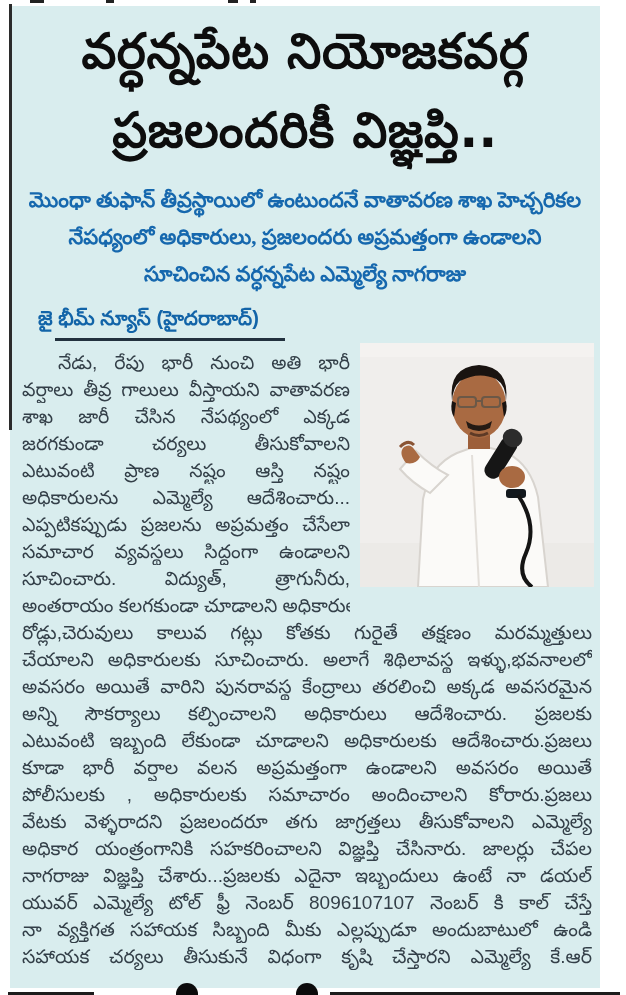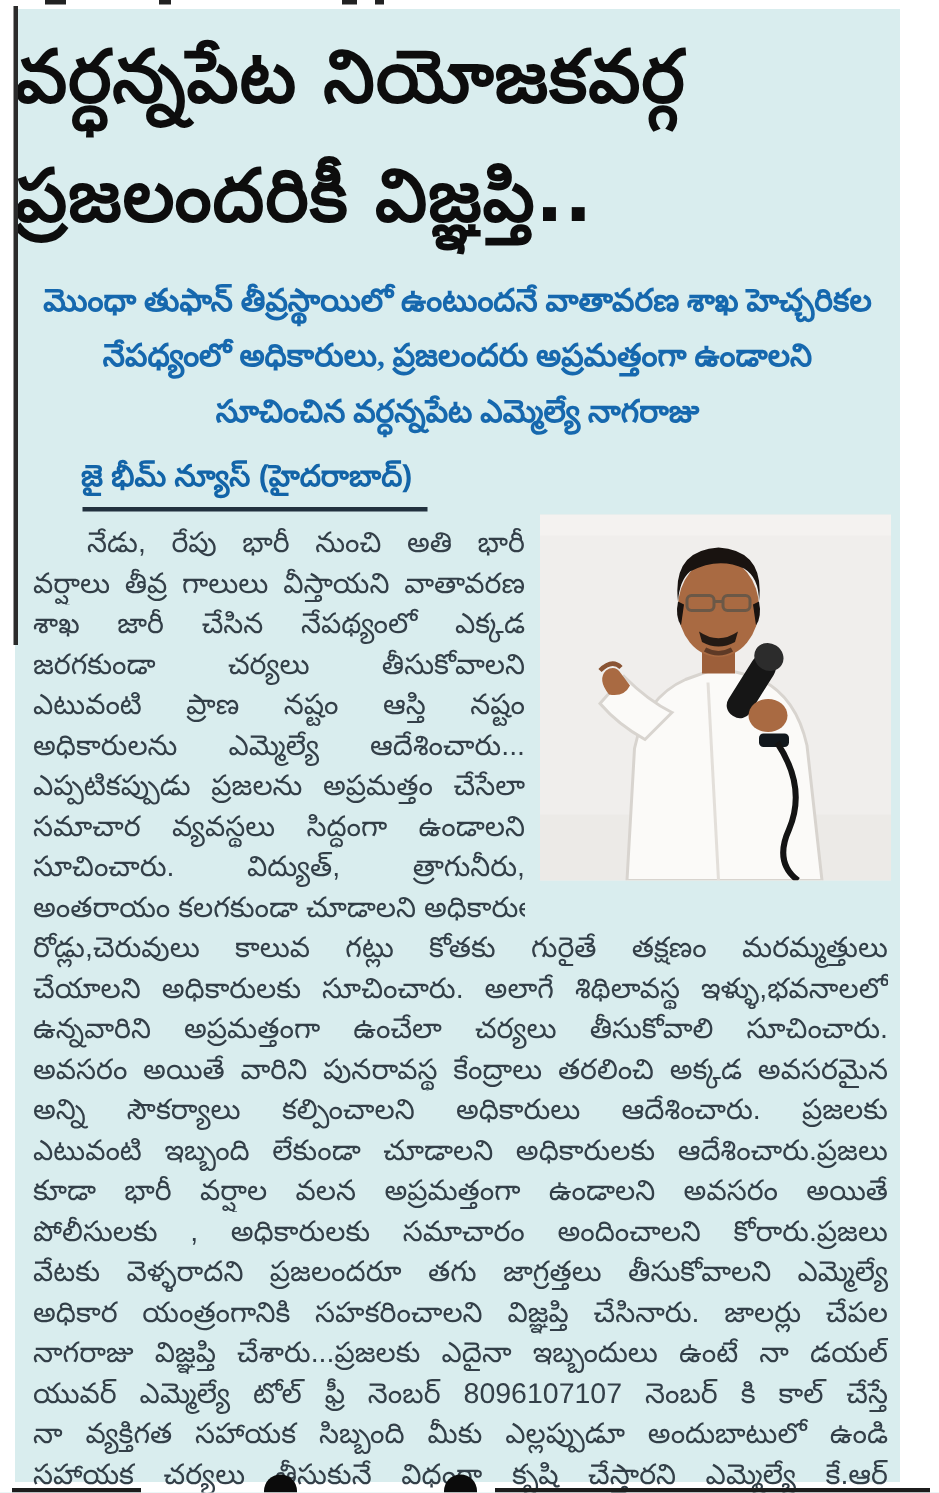--- a/index.html
+++ b/index.html
@@ -23,7 +23,7 @@
   .tm4{left:250px;width:6px;}
 
   .headline{
-    padding-top:6px;text-align:left;color:#0d0d0d;
+    padding-top:6px;text-align:center;color:#0d0d0d;
     font-family:"DejaVu Sans", sans-serif;
     font-weight:700;font-size:49px;line-height:79px;
     letter-spacing:0.5px;

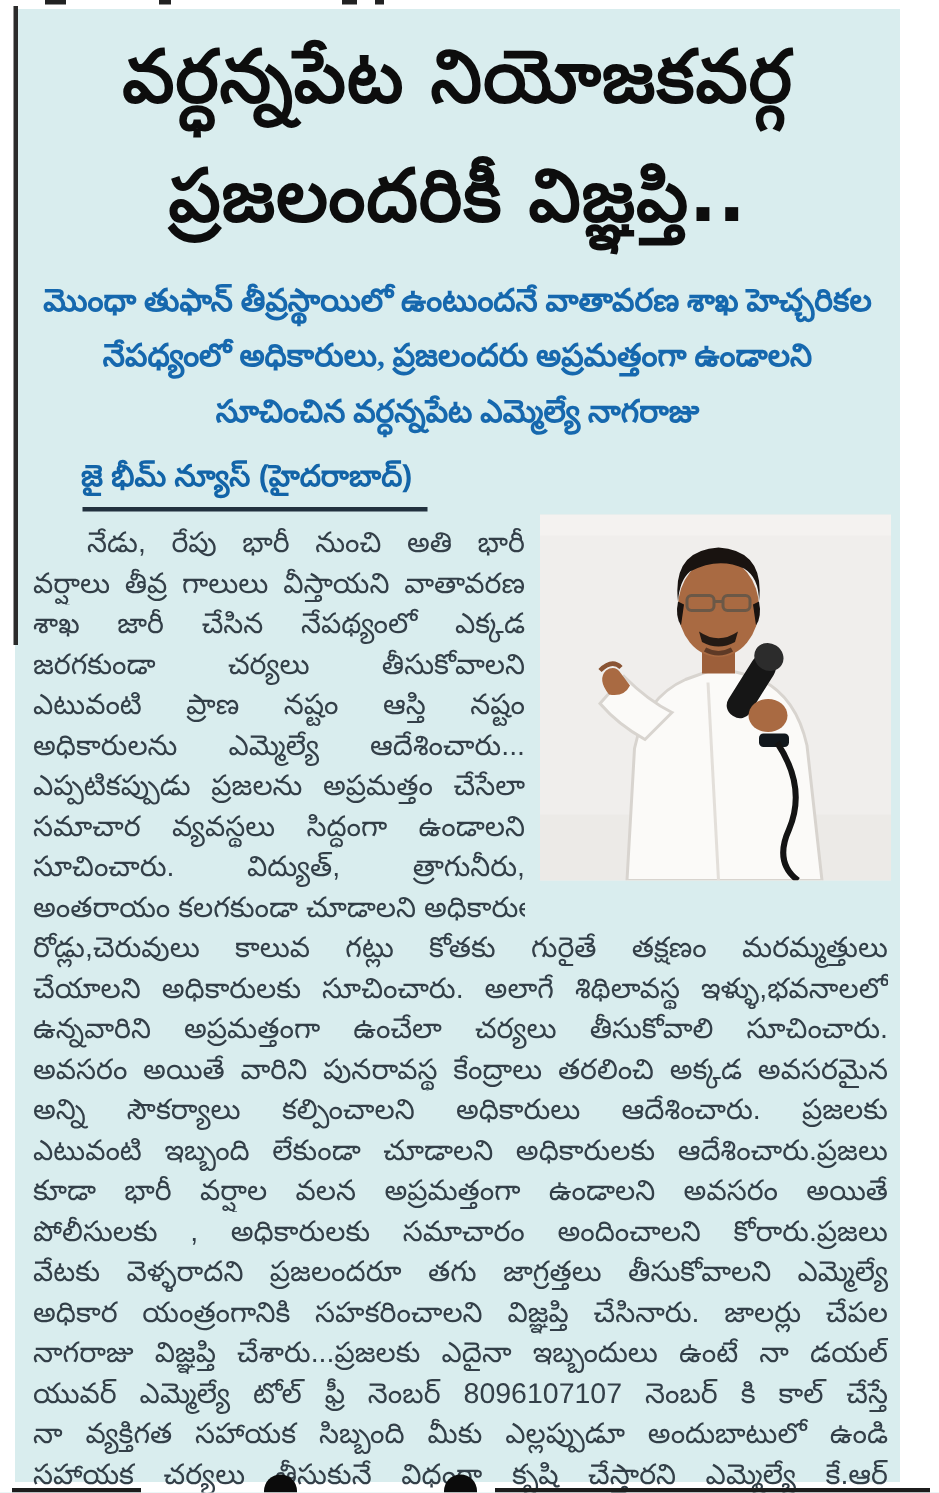--- a/index.html
+++ b/index.html
@@ -33,7 +33,7 @@
     font-weight:700;font-size:21px;line-height:37px;font-family:Liberation Serif, serif;
   }
   .byline{
-    margin-top:12px;margin-left:44px;color:#1264a8;
+    margin-top:12px;margin-left:28px;color:#1264a8;
     font-weight:700;font-size:20px;line-height:26px;
   }
   .byline-rule{

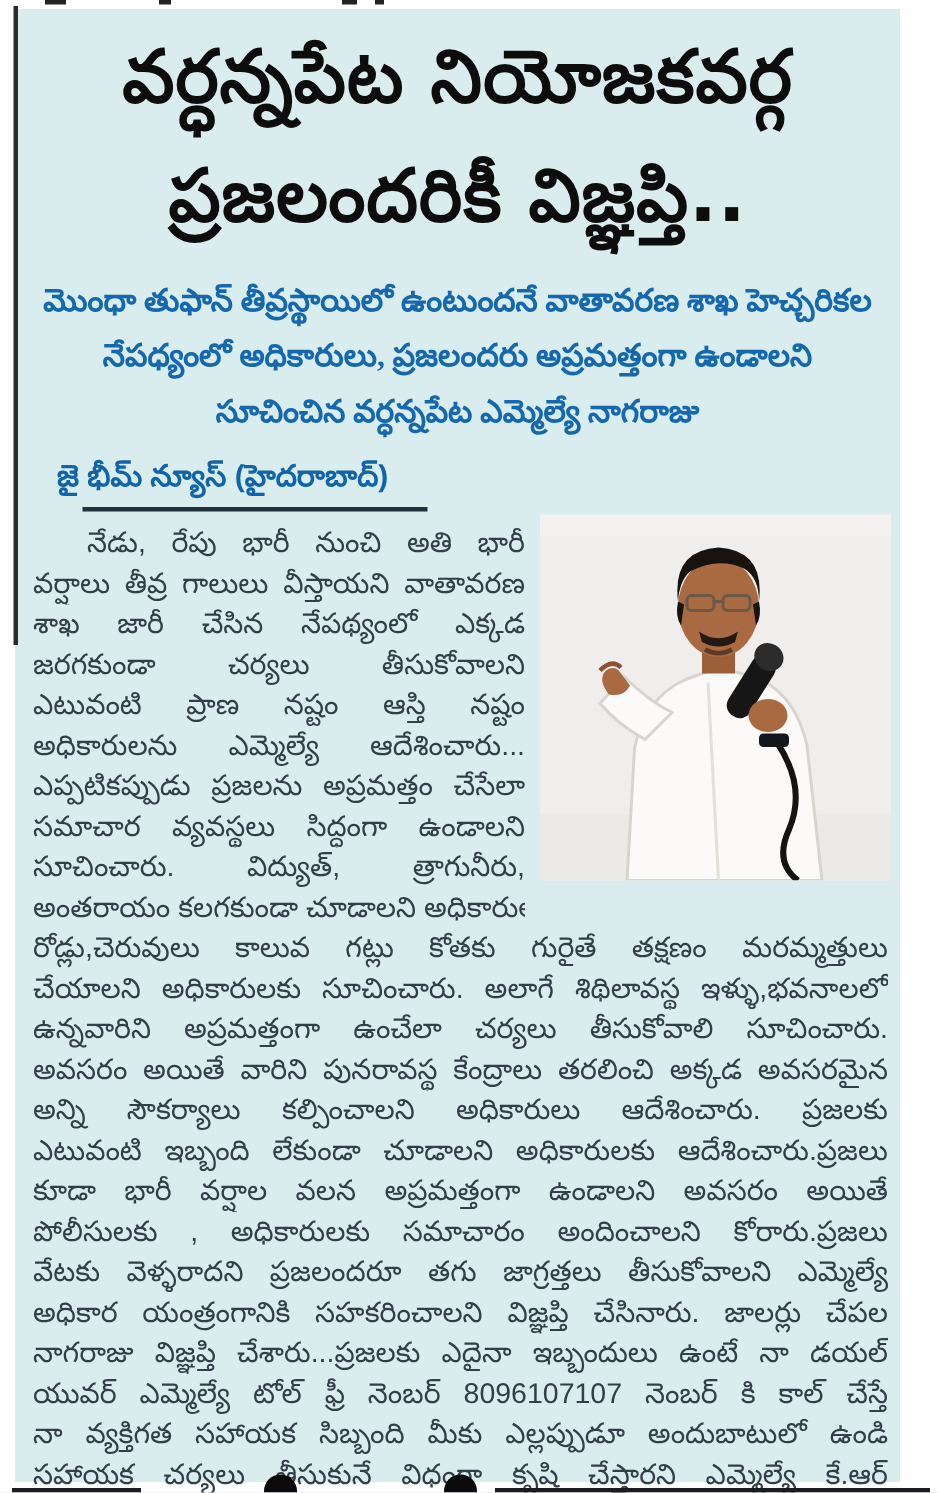--- a/index.html
+++ b/index.html
@@ -139,7 +139,6 @@
     <div class="bline">అంతరాయం కలగకుండా చూడాలని అధికారులకు సూచించారు...</div>
     <div class="bline">రోడ్లు,చెరువులు  కాలువ గట్లు కోతకు గురైతే తక్షణం మరమ్మత్తులు</div>
     <div class="bline">చేయాలని అధికారులకు సూచించారు. అలాగే శిథిలావస్థ ఇళ్ళు,భవనాలలో</div>
-    <div class="bline">ఉన్నవారిని అప్రమత్తంగా ఉంచేలా చర్యలు తీసుకోవాలి సూచించారు.</div>
     <div class="bline">అవసరం అయితే వారిని పునరావస్థ కేంద్రాలు తరలించి అక్కడ అవసరమైన</div>
     <div class="bline">అన్ని సౌకర్యాలు కల్పించాలని అధికారులు ఆదేశించారు. ప్రజలకు</div>
     <div class="bline">ఎటువంటి ఇబ్బంది లేకుండా చూడాలని అధికారులకు ఆదేశించారు.ప్రజలు</div>

